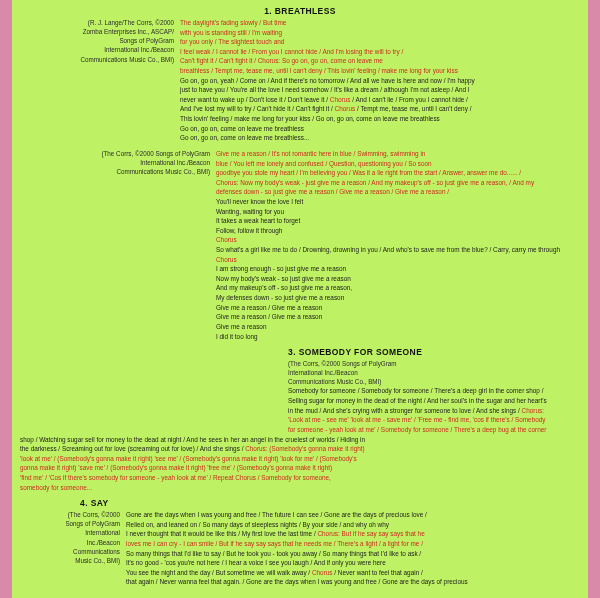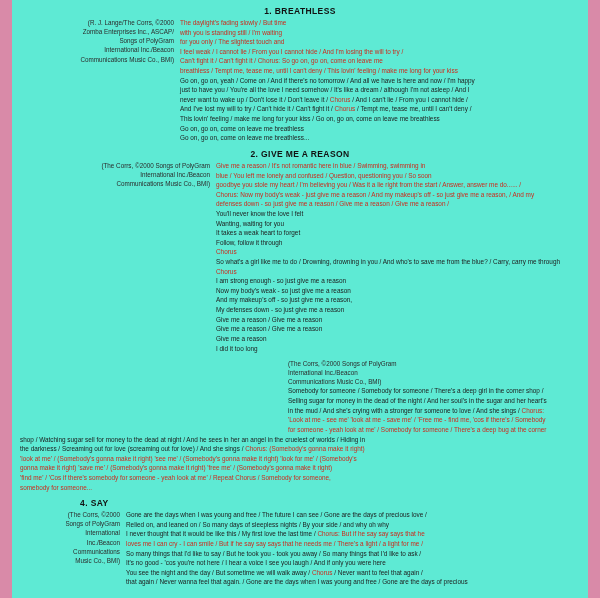--- a/index.html
+++ b/index.html
@@ -17,7 +17,7 @@
     position: relative;
     width: 600px;
     height: 598px;
-    background: #5eead4;
+    background: #bef264;
     box-sizing: border-box;
   }
   

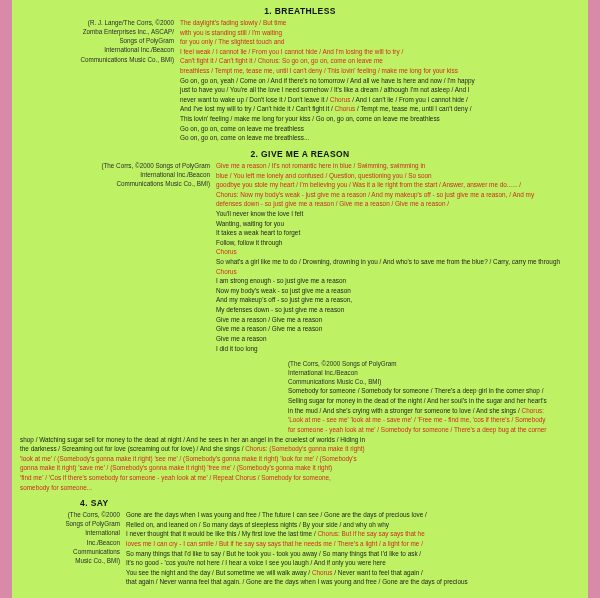--- a/index.html
+++ b/index.html
@@ -140,10 +140,6 @@
     </div>
 
     <div class="song block-2">
-      <div class="song-title title-2">
-        <span>2.</span>
-        <span>GIVE ME A REASON</span>
-      </div>
       <div class="credits credits-2">
         <div>(The Corrs, ©2000 Songs of PolyGram</div>
         <div>International Inc./Beacon</div>

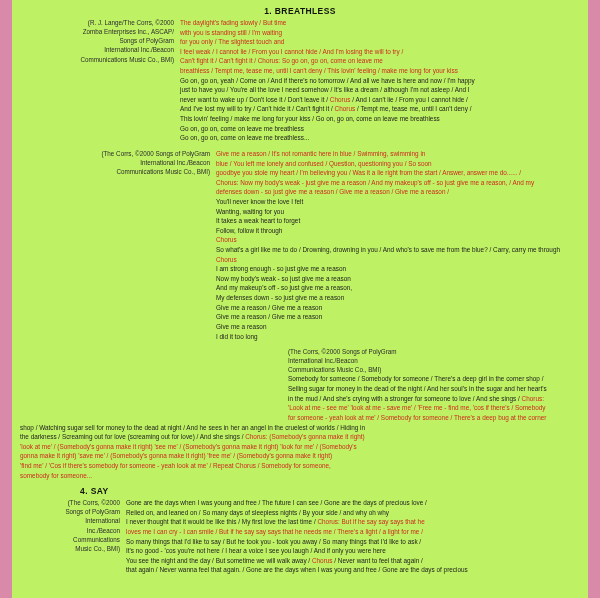--- a/index.html
+++ b/index.html
@@ -171,6 +171,10 @@
     </div>
 
     <div class="song block-3">
+      <div class="song-title title-3">
+        <span>3.</span>
+        <span>SOMEBODY FOR SOMEONE</span>
+      </div>
       <div class="credits credits-3">
         <div>(The Corrs, ©2000 Songs of PolyGram</div>
         <div>International Inc./Beacon</div>

